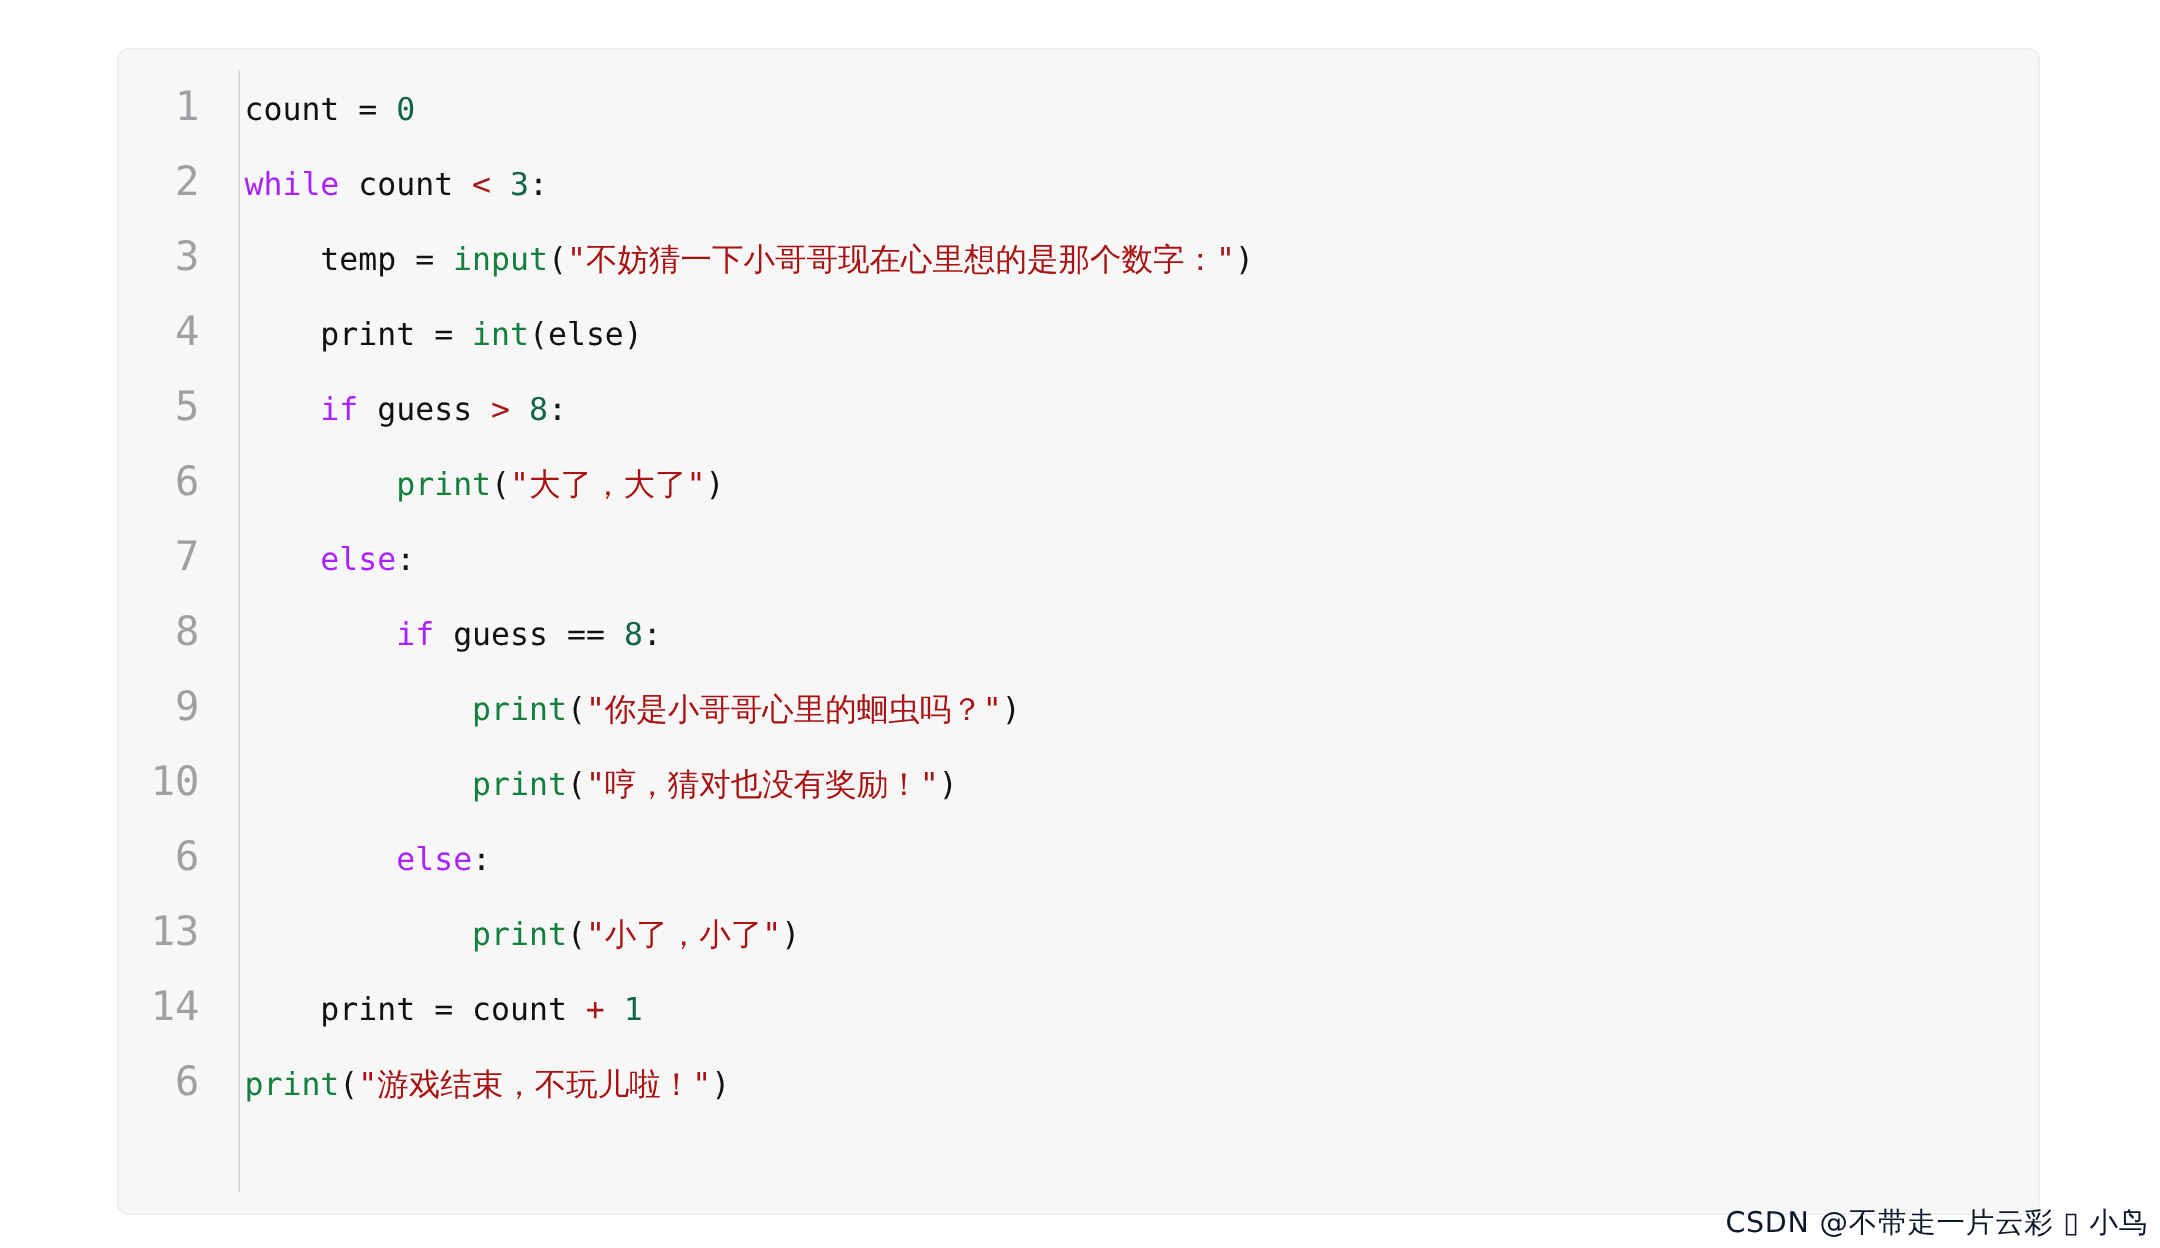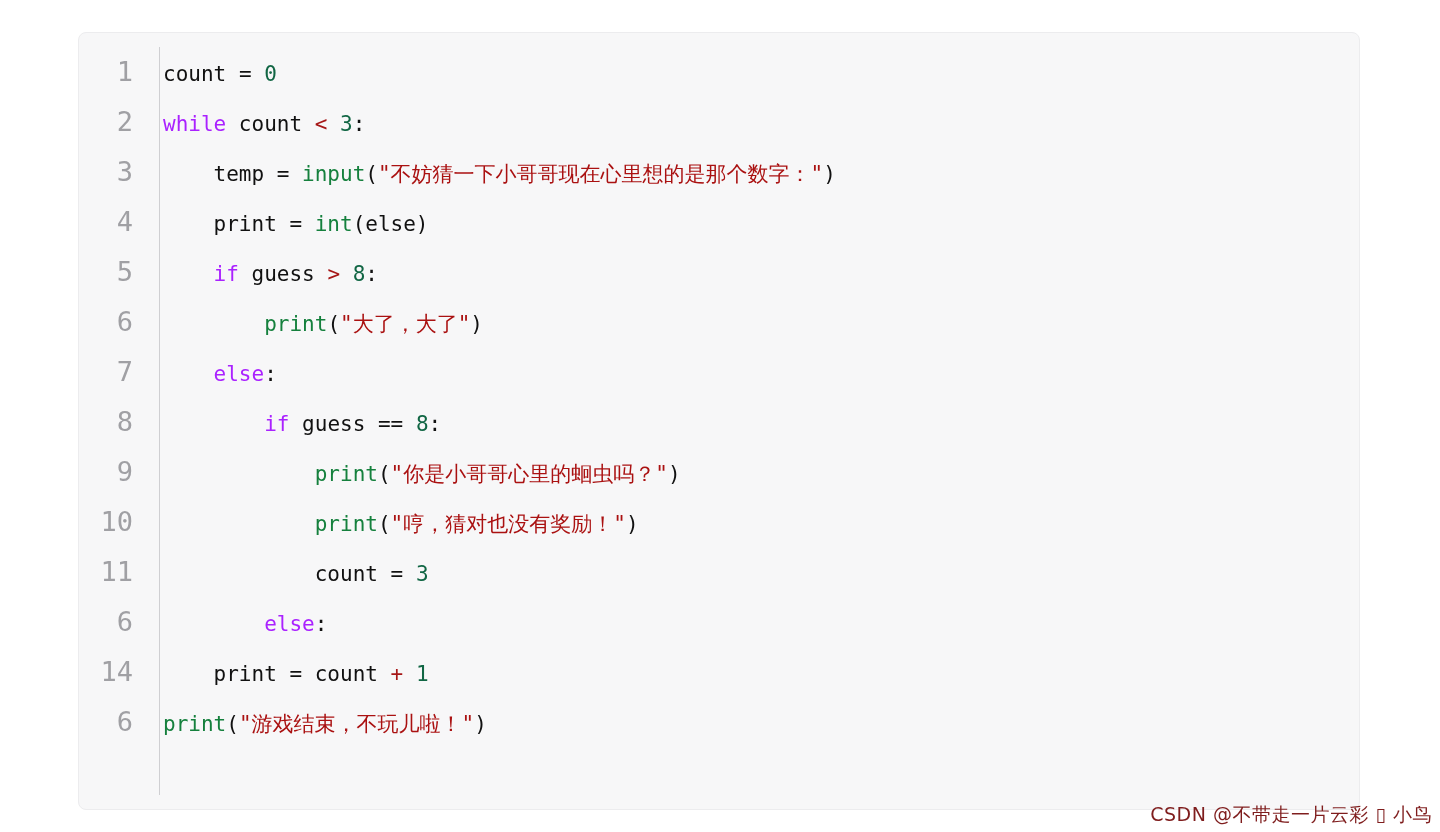--- a/index.html
+++ b/index.html
@@ -145,10 +145,6 @@
           <div class="line-code"><span class="tok-plain">            </span><span class="tok-builtin">print</span><span class="tok-punc">(</span><span class="tok-str">"哼，猜对也没有奖励！"</span><span class="tok-punc">)</span></div>
         </div>
         <div class="code-line">
-          <div class="line-number">11</div>
-          <div class="line-code"><span class="tok-plain">            count = </span><span class="tok-num">3</span></div>
-        </div>
-        <div class="code-line">
           <div class="line-number">6</div>
           <div class="line-code"><span class="tok-plain">        </span><span class="tok-kw">else</span><span class="tok-plain">:</span></div>
         </div>

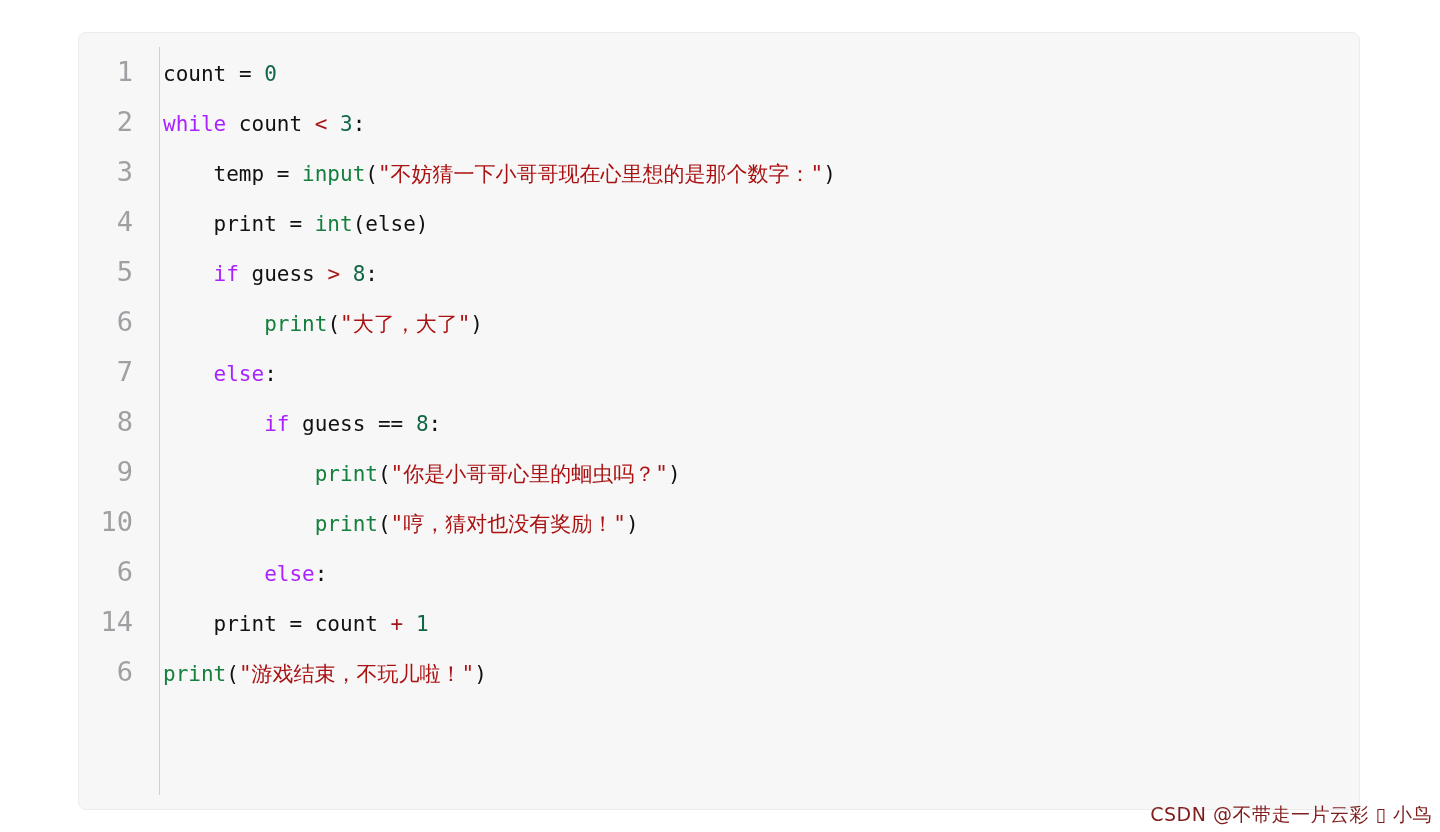--- a/index.html
+++ b/index.html
@@ -149,6 +149,10 @@
           <div class="line-code"><span class="tok-plain">        </span><span class="tok-kw">else</span><span class="tok-plain">:</span></div>
         </div>
         <div class="code-line">
+          <div class="line-number">13</div>
+          <div class="line-code"><span class="tok-plain">            </span><span class="tok-builtin">print</span><span class="tok-punc">(</span><span class="tok-str">"小了，小了"</span><span class="tok-punc">)</span></div>
+        </div>
+        <div class="code-line">
           <div class="line-number">14</div>
           <div class="line-code"><span class="tok-plain">    print = count </span><span class="tok-op">+</span><span class="tok-plain"> </span><span class="tok-num">1</span></div>
         </div>

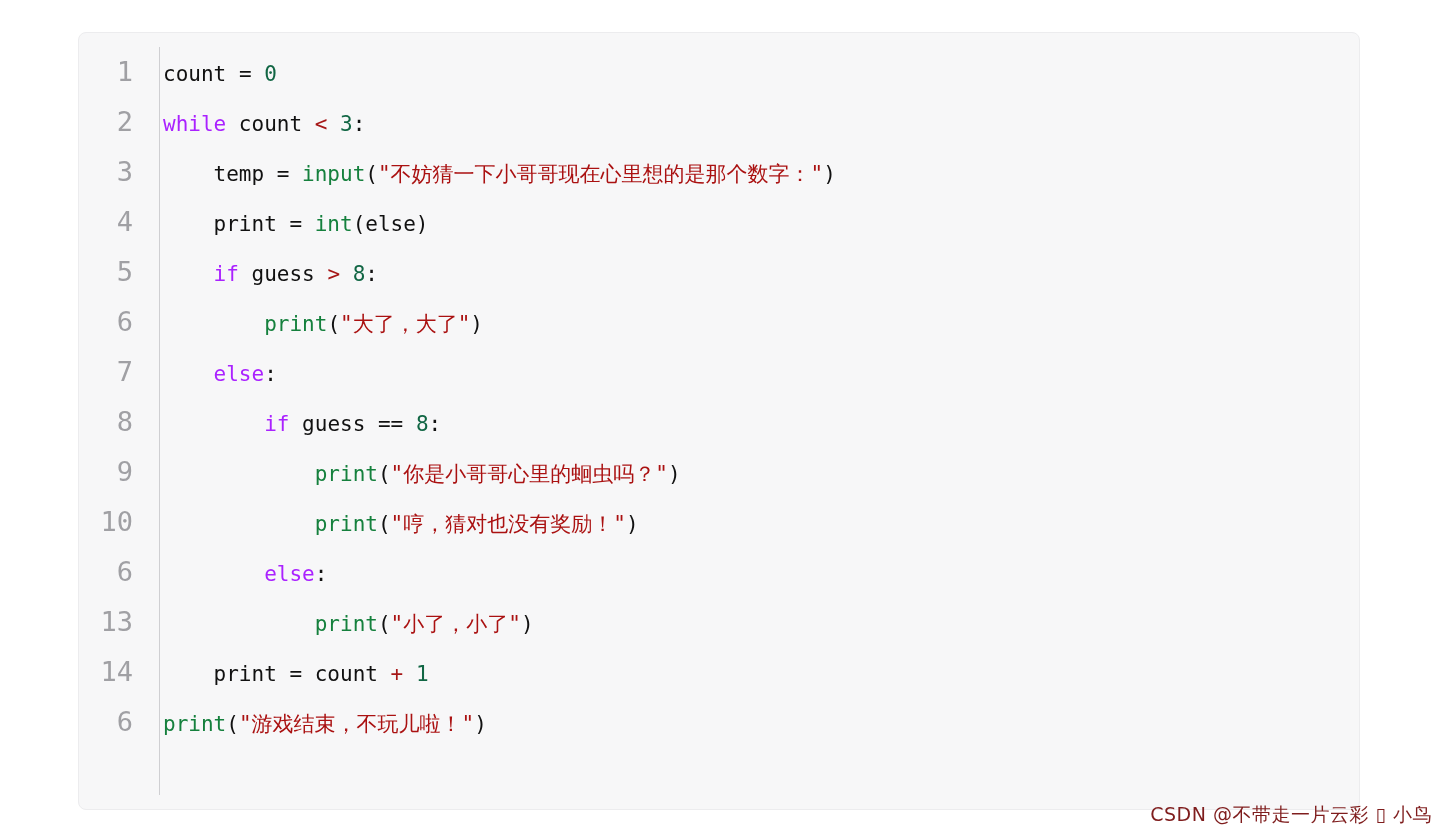--- a/index.html
+++ b/index.html
@@ -92,7 +92,7 @@
     bottom: 4px;
     font-family: "DejaVu Sans", "Liberation Sans", sans-serif;
     font-size: 19px;
-    color: #7f1d1d;
+    color: #0f172a;
     letter-spacing: 0.5px;
     white-space: nowrap;
   }

